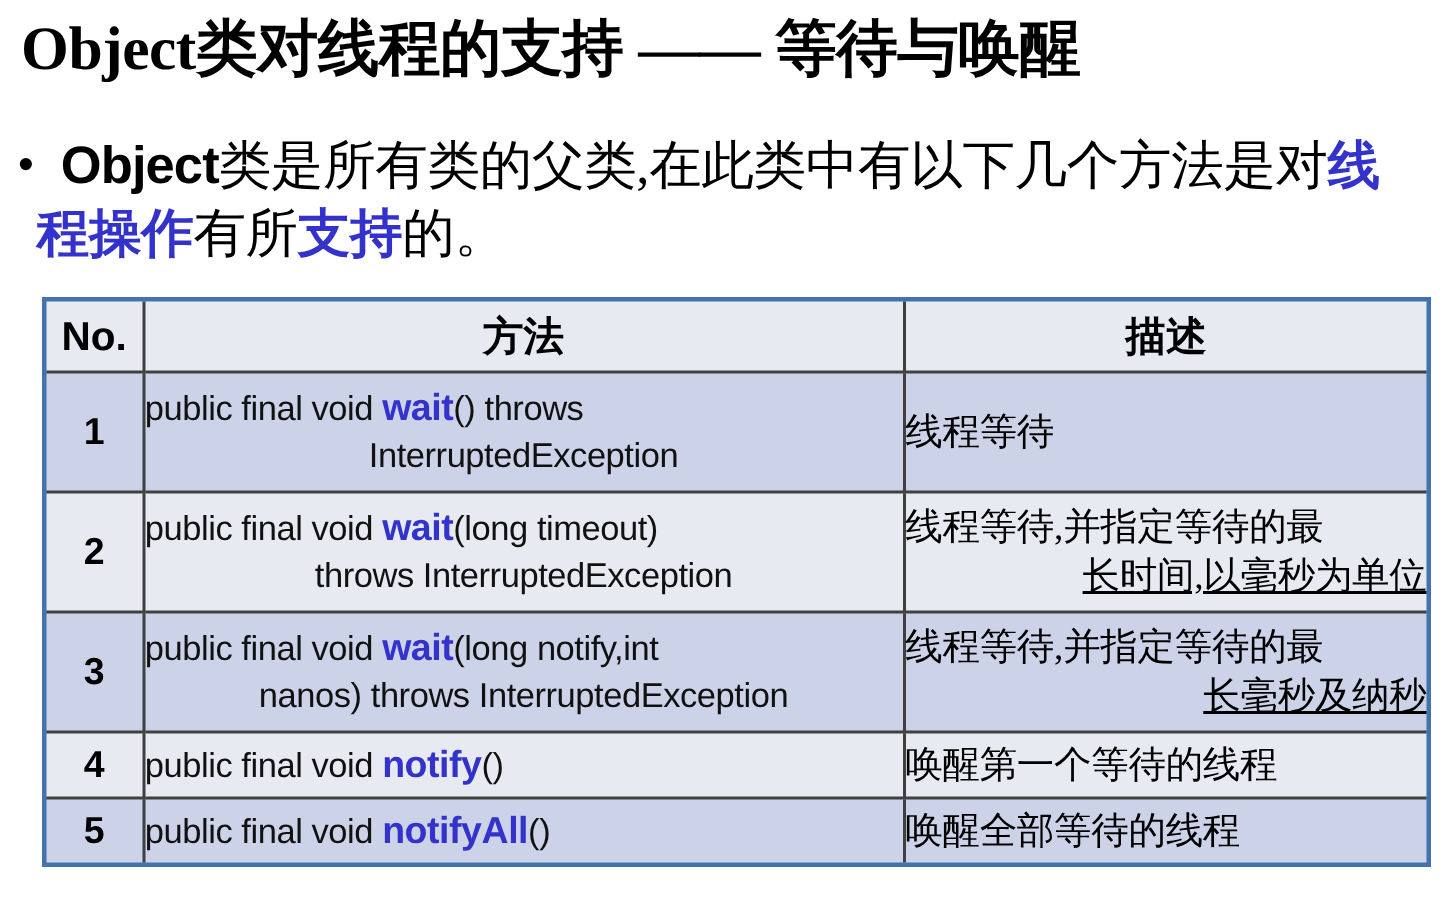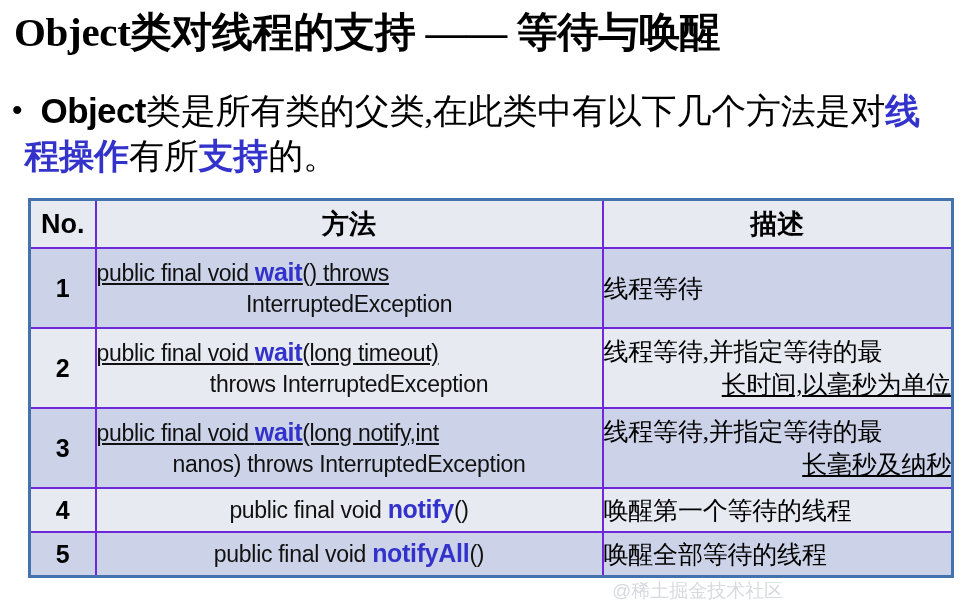--- a/index.html
+++ b/index.html
@@ -82,7 +82,7 @@
 
   .method-table th,
   .method-table td {
-    border: 2px solid #6d28d9;
+    border: 2px solid #404040;
     padding: 0;
     vertical-align: middle;
   }

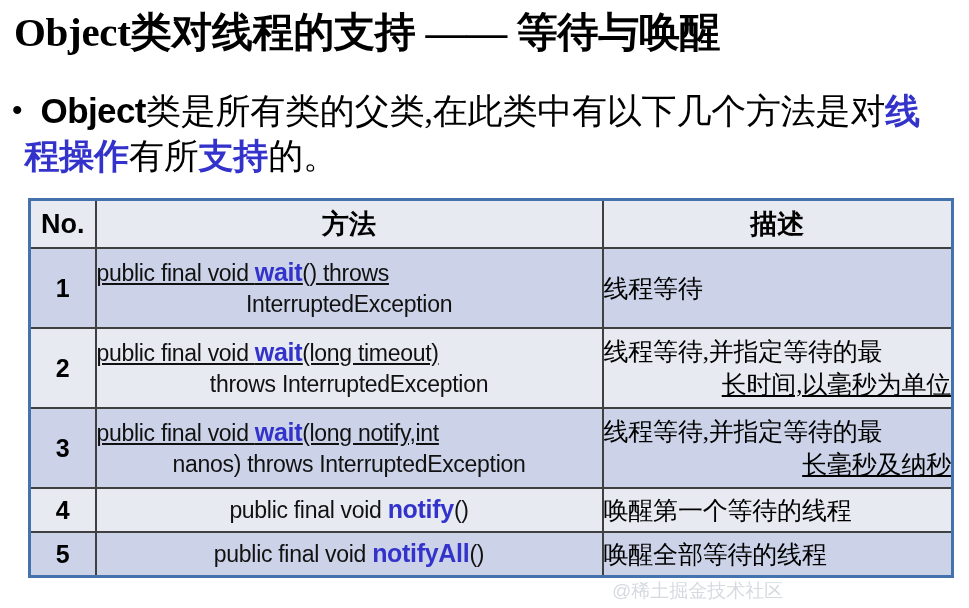--- a/index.html
+++ b/index.html
@@ -126,7 +126,7 @@
     color: #3333cc;
     font-size: 25px;
   }
-  .sig-l1 { display: block; text-align: left; text-decoration: underline; }
+  .sig-l1 { display: block; text-align: left; }
   .sig-l2 { display: block; text-align: center; }
   .sig-one { display: block; text-align: center; }
 

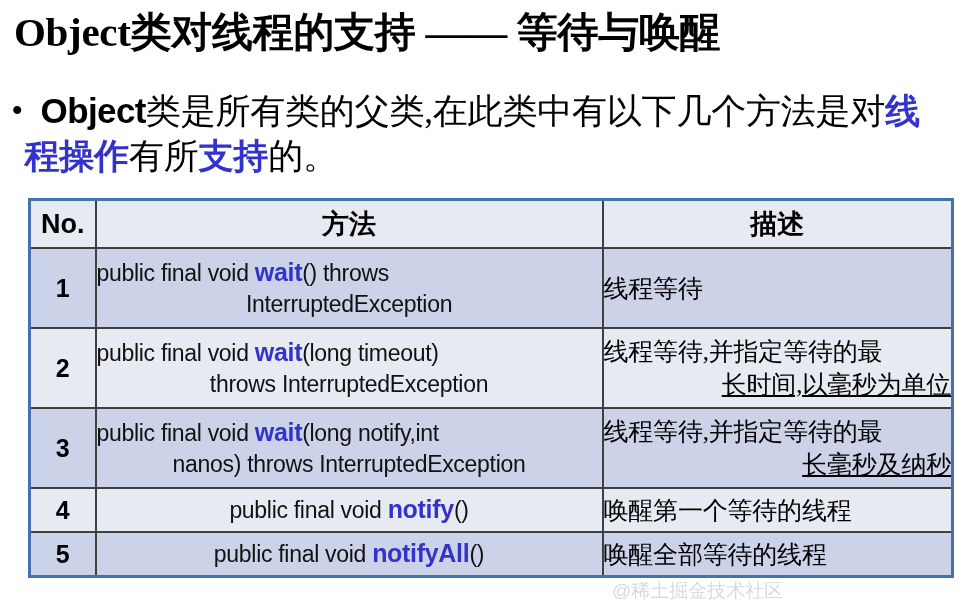--- a/index.html
+++ b/index.html
@@ -128,7 +128,7 @@
   }
   .sig-l1 { display: block; text-align: left; }
   .sig-l2 { display: block; text-align: center; }
-  .sig-one { display: block; text-align: center; }
+  .sig-one { display: block; text-align: left; }
 
   .cell-desc {
     font-family: "Liberation Serif", "DejaVu Serif", serif;

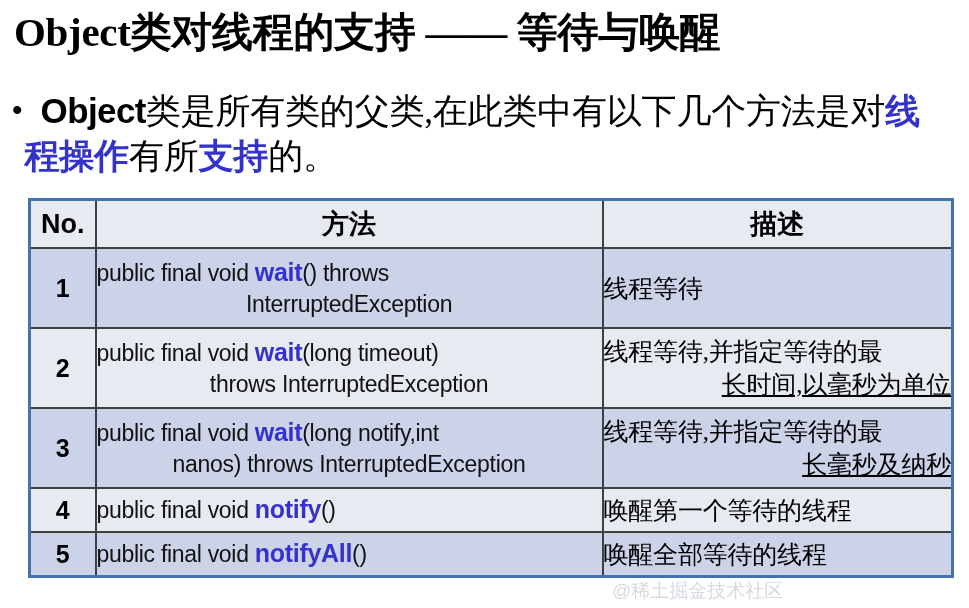--- a/index.html
+++ b/index.html
@@ -255,7 +255,6 @@
 </table>
 
 <div class="watermark">
-  <span class="wm-handle">@稀土掘金技术社区</span>
 </div>
 
 </body></html>

